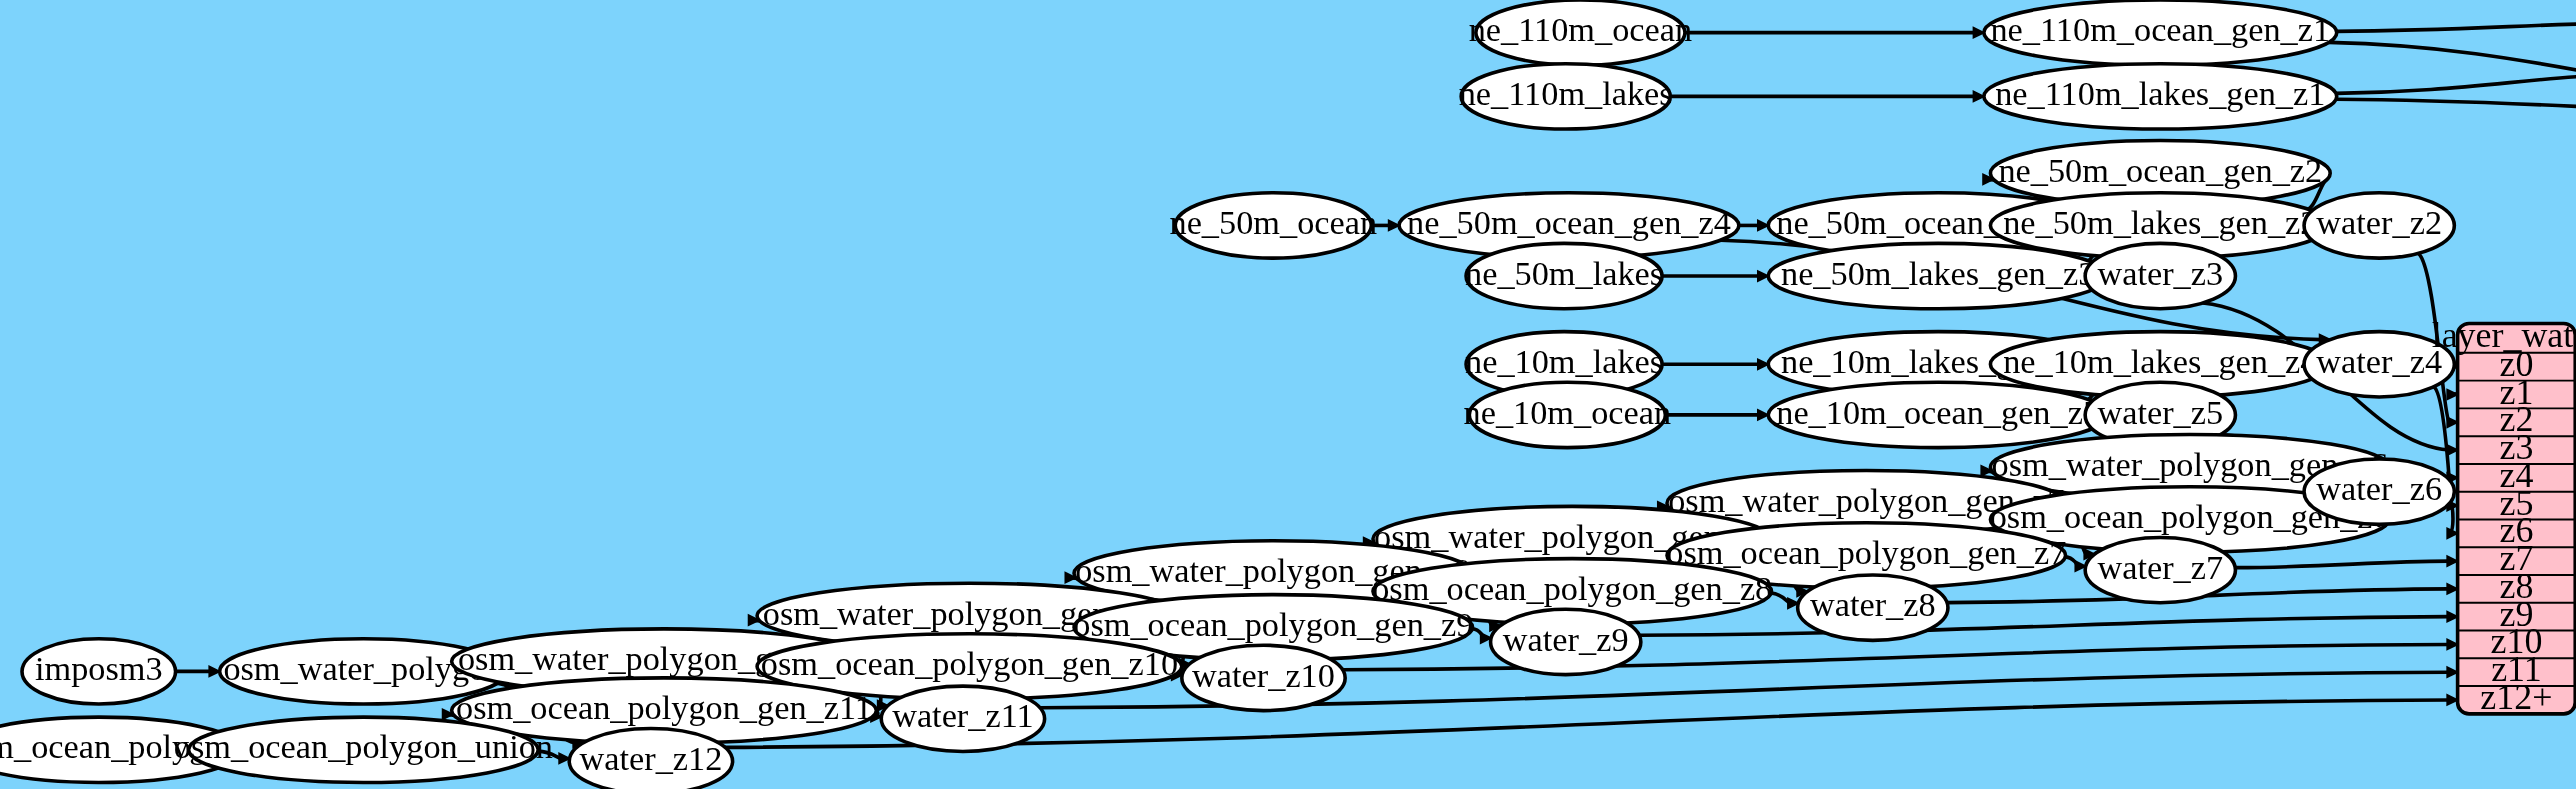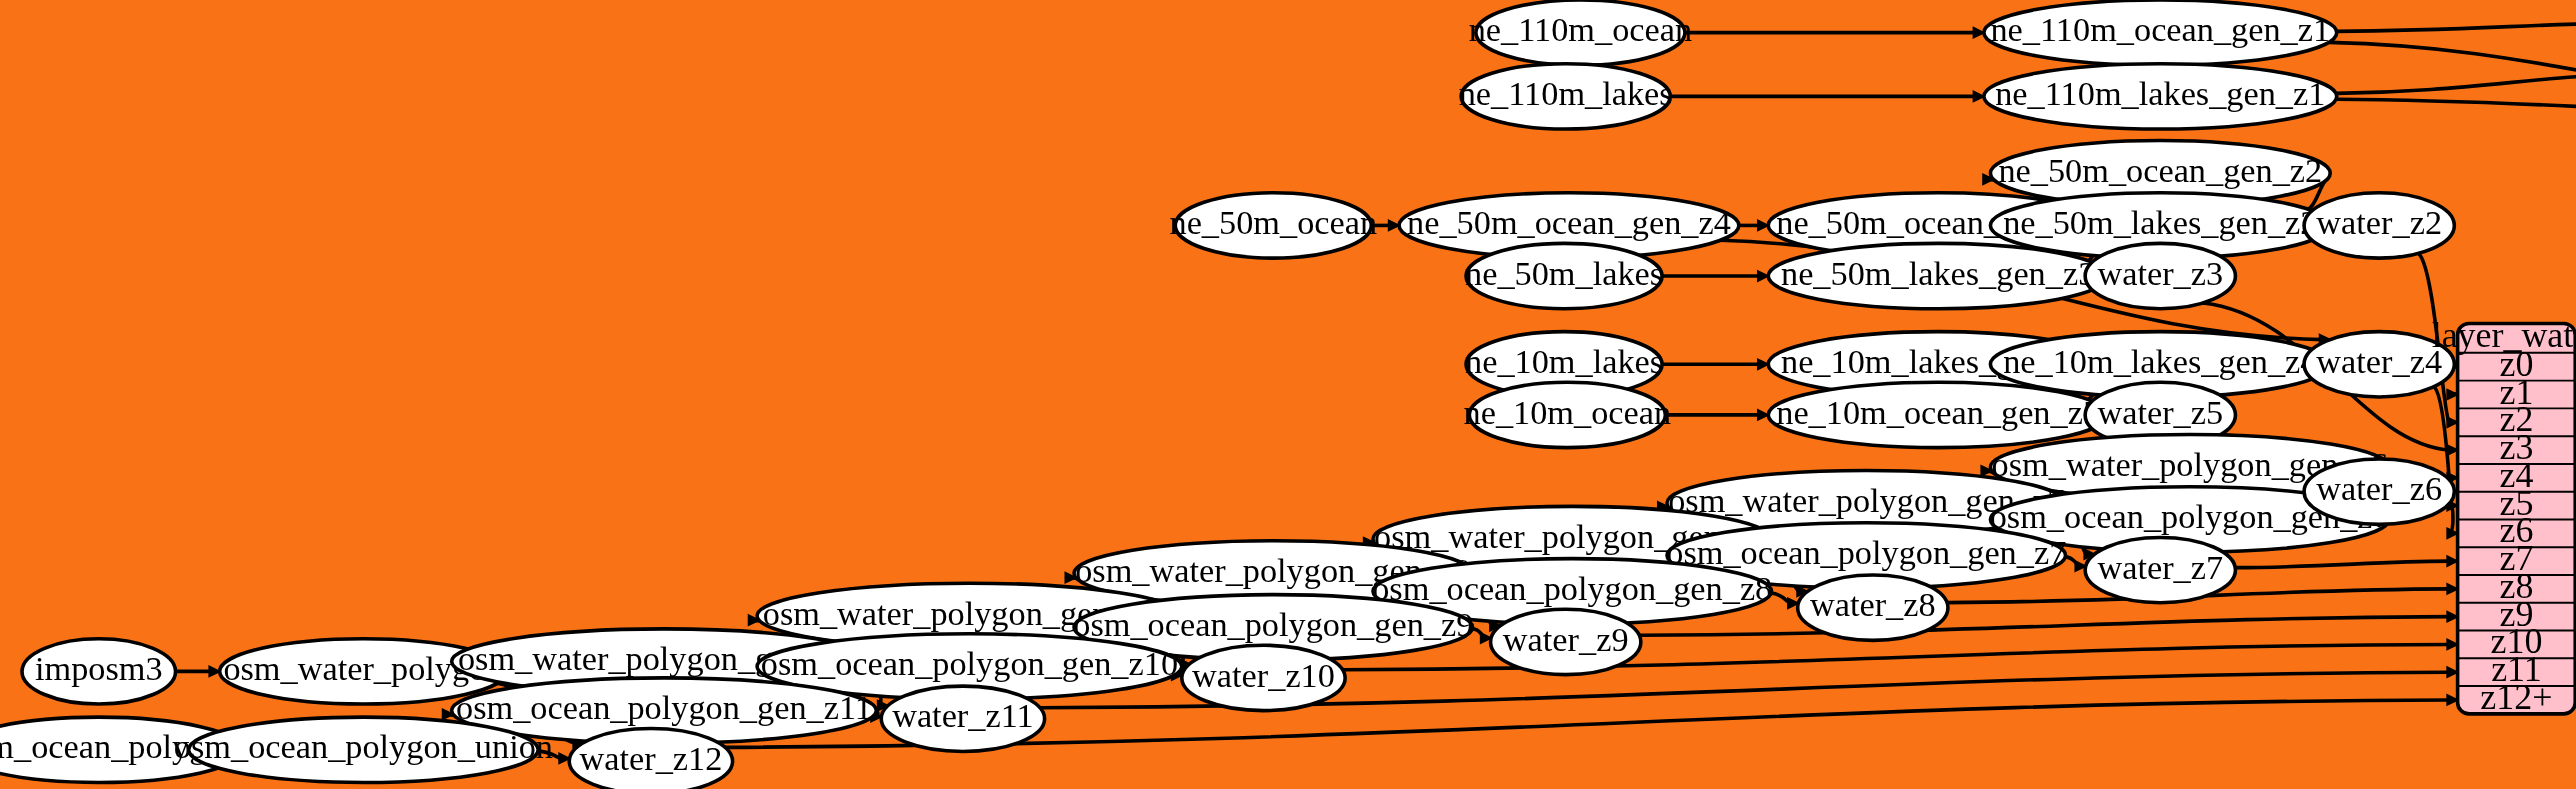--- a/index.html
+++ b/index.html
@@ -3,7 +3,7 @@
 <meta charset="utf-8">
 <style>
   html,body{margin:0;padding:0;background:#ffffff;}
-  #stage{position:relative;width:2576px;height:789px;background:#f97316;
+  #stage{position:relative;width:2576px;height:789px;background:#7dd3fc;
          font-family:"Liberation Serif", serif;}
   svg{display:block;}
   .node-ellipse{fill:#ffffff;stroke:#000000;stroke-width:2.2;}

